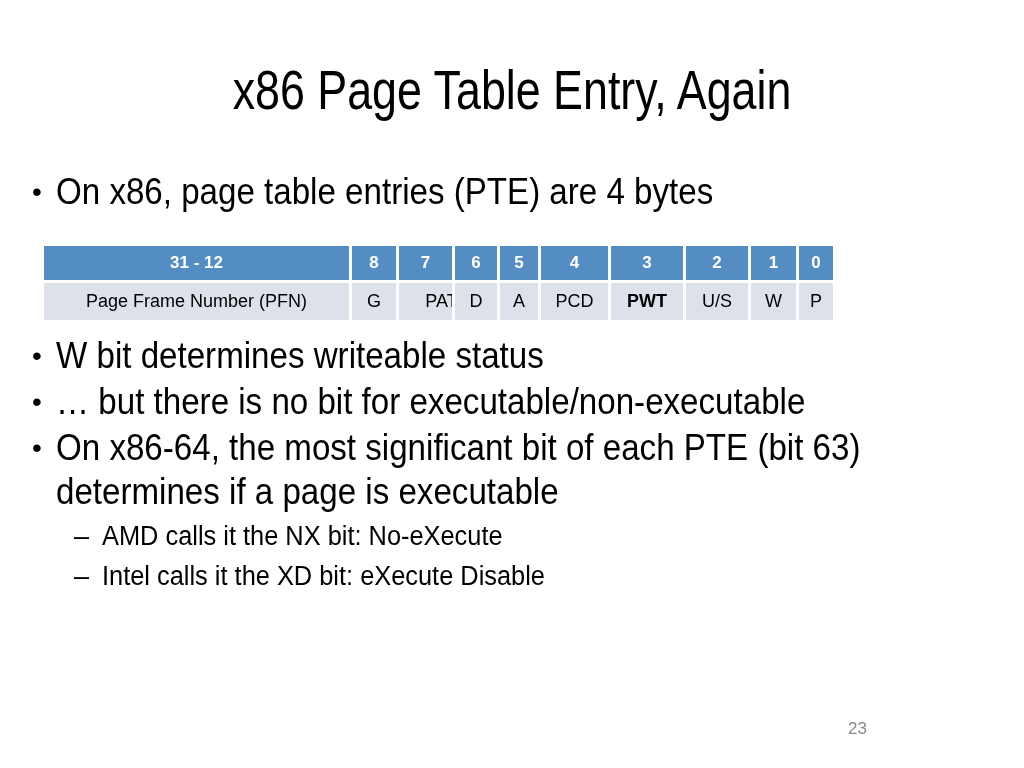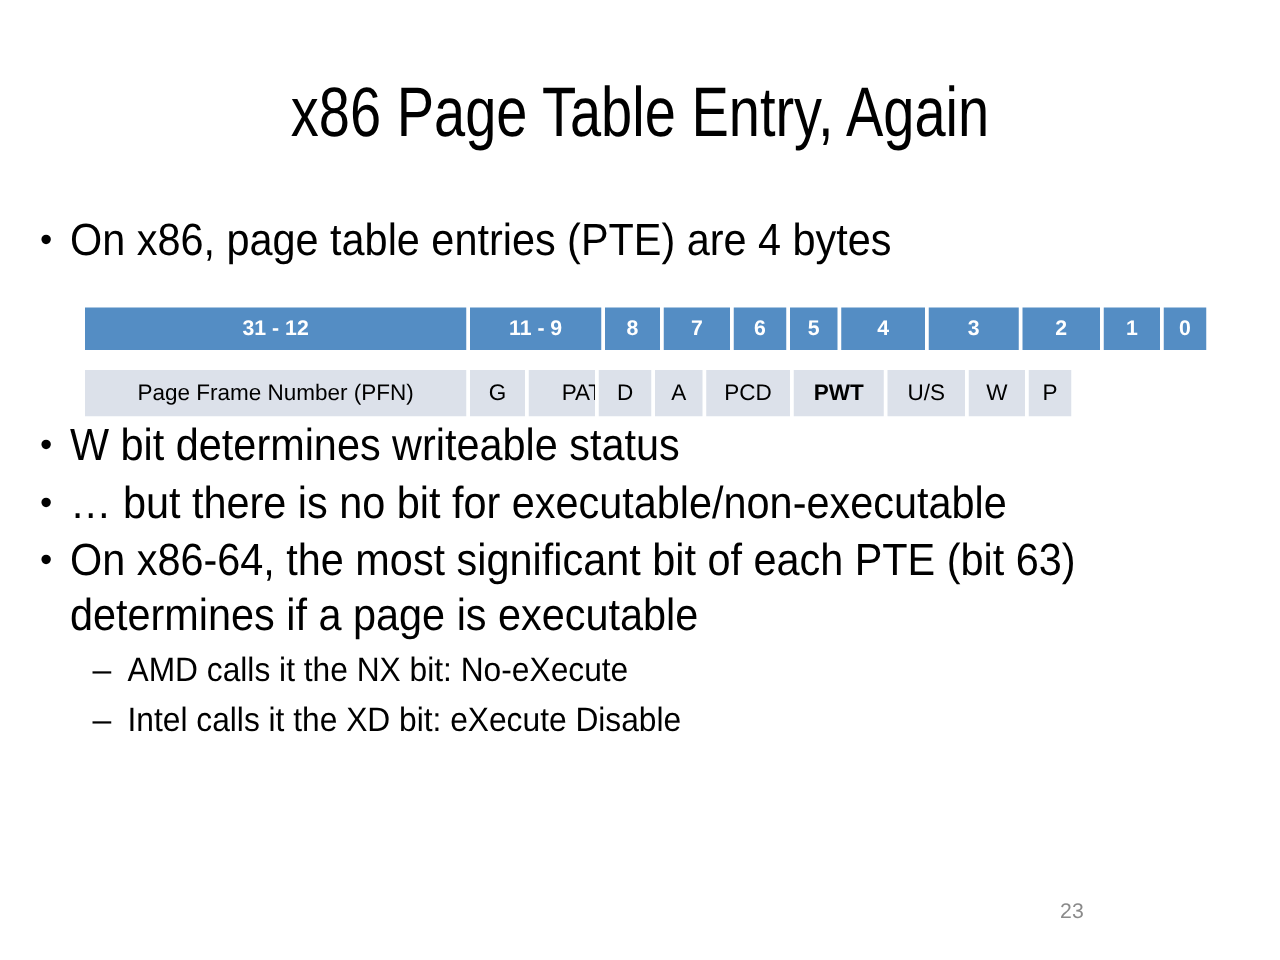--- a/index.html
+++ b/index.html
@@ -101,7 +101,7 @@
   
   .pte-table {
     position: absolute;
-    left: 68px;
+    left: 44px;
     top: 246px;
     width: 896px;
   }

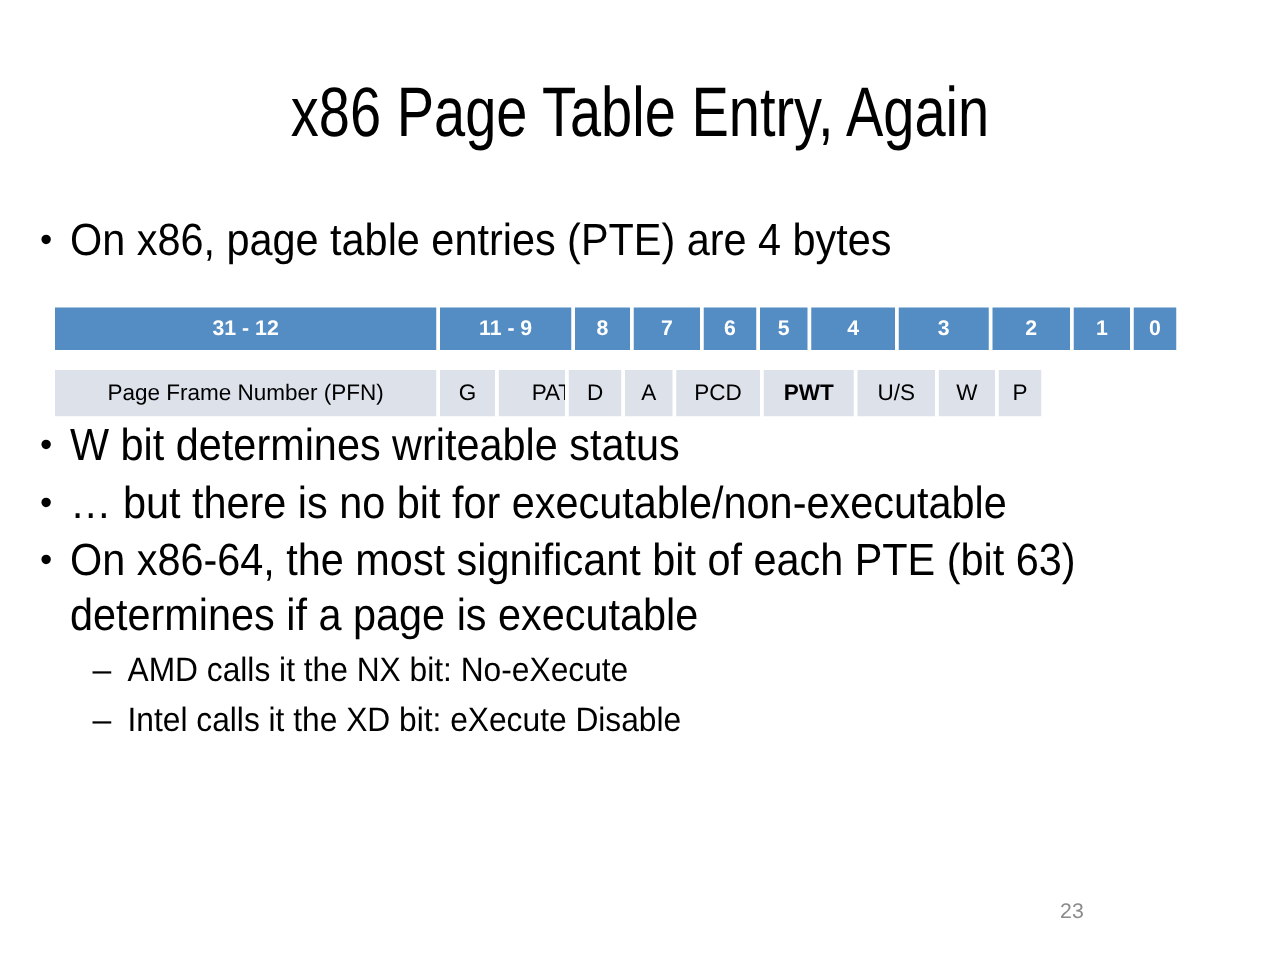--- a/index.html
+++ b/index.html
@@ -200,7 +200,6 @@
   <div class="pte-table">
     <div class="pte-row head">
         <div class="cell" style="width: 305px; flex: 0 0 305px;">31 - 12</div>
-        <div class="cell" style="width: 105px; flex: 0 0 105px;">11 - 9</div>
         <div class="cell" style="width: 44px; flex: 0 0 44px;">8</div>
         <div class="cell" style="width: 53px; flex: 0 0 53px;">7</div>
         <div class="cell" style="width: 42px; flex: 0 0 42px;">6</div>

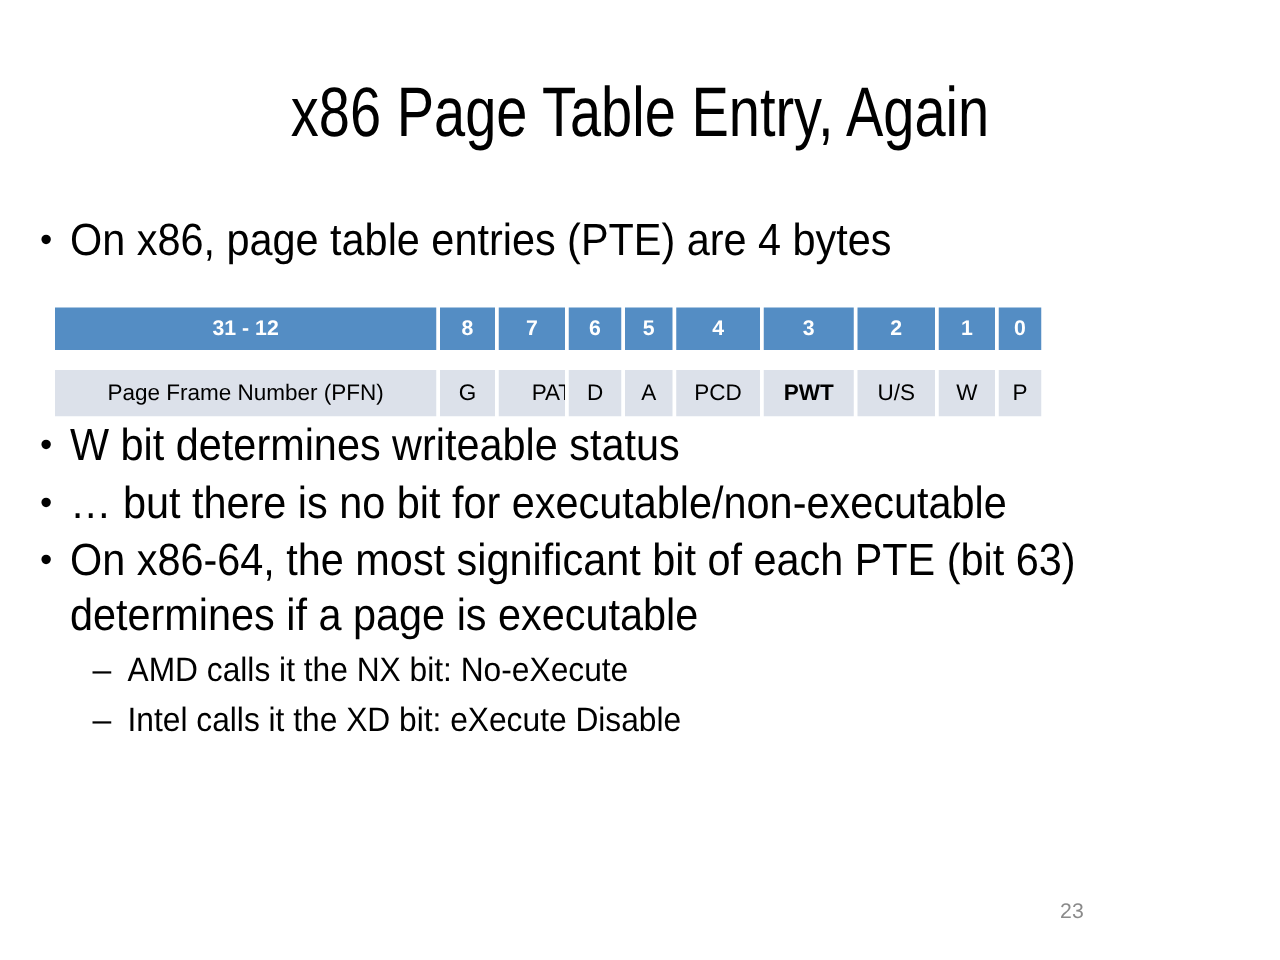--- a/index.html
+++ b/index.html
@@ -114,7 +114,7 @@
   }
   .pte-row.vals {
     height: 37px;
-    margin-top: 16px;
+    margin-top: 3px;
     border-radius: 16px;
   }
   .cell {

